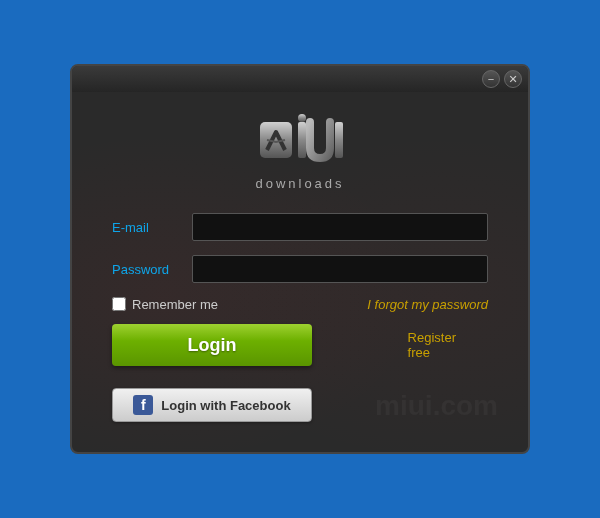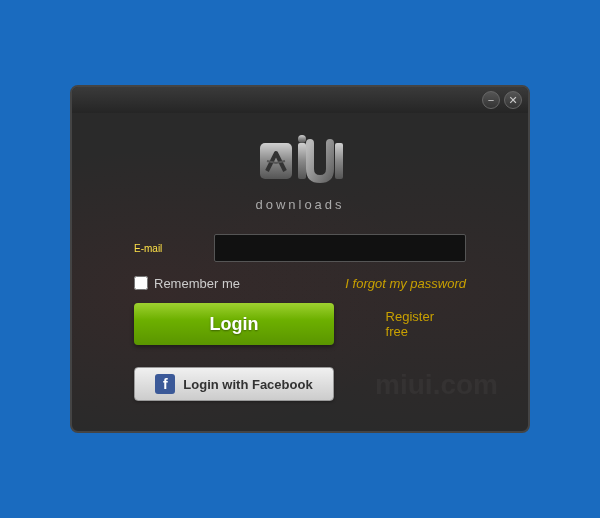--- a/index.html
+++ b/index.html
@@ -61,7 +61,7 @@
     }
 
     .content {
-      padding: 20px 62px 30px;
+      padding: 20px 40px 30px;
       position: relative;
       z-index: 1;
     }

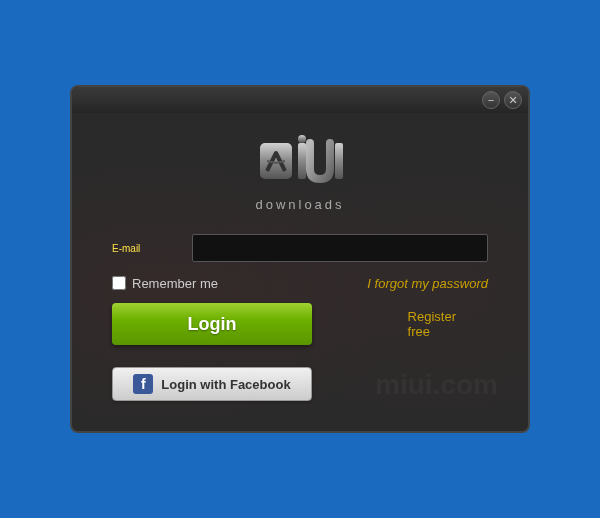--- a/index.html
+++ b/index.html
@@ -106,8 +106,8 @@
     }
 
     .form-label {
-      color: #fde047;
-      font-size: 10px;
+      color: #0ea5e9;
+      font-size: 13px;
       width: 80px;
       flex-shrink: 0;
     }

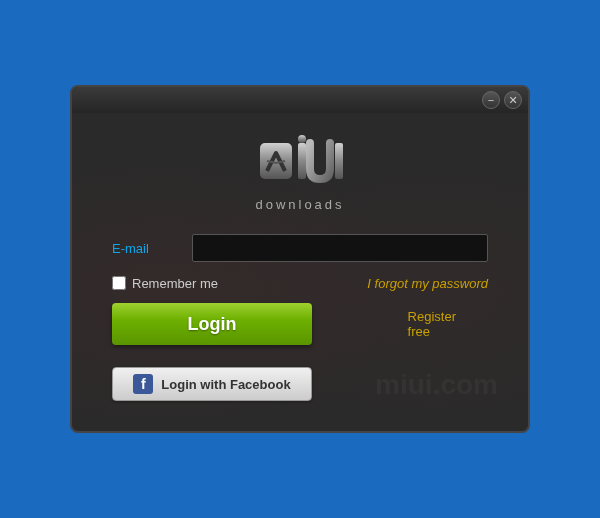--- a/index.html
+++ b/index.html
@@ -270,6 +270,10 @@
       <input class="form-input" type="text" placeholder="" style="">
     </div>
 
+    <div class="form-row">
+      <label class="form-label">Password</label>
+      <input class="form-input" type="password" placeholder="" style="">
+    </div>
 
     <div class="remember-row">
       <input type="checkbox" class="remember-checkbox" style="">

